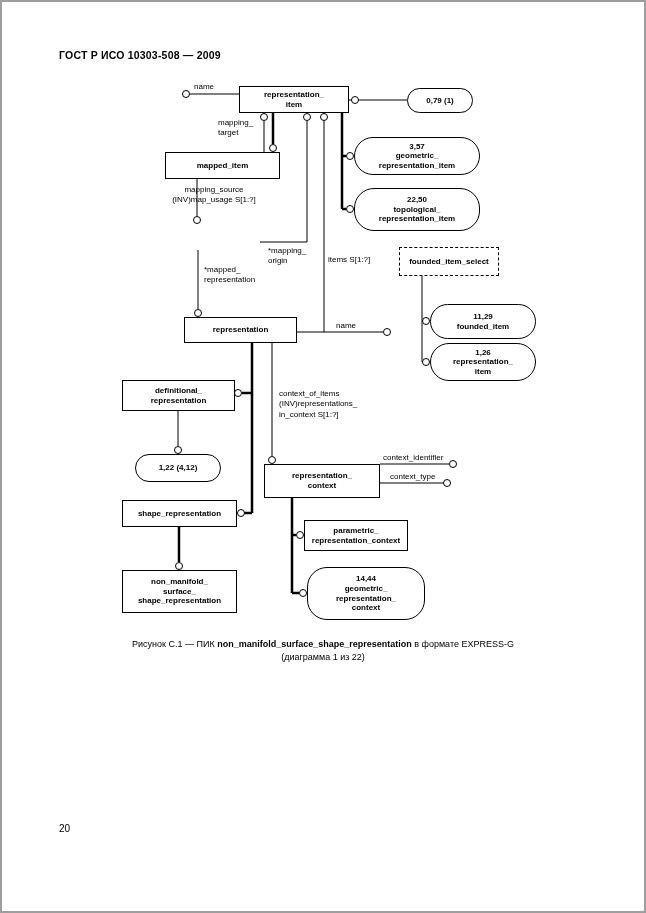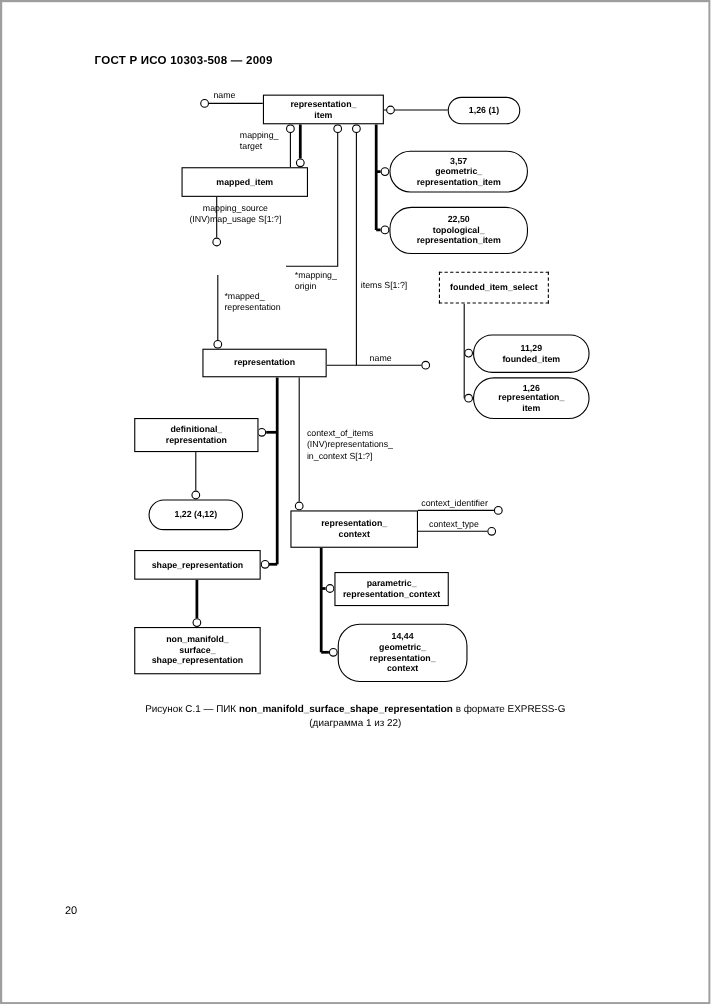--- a/index.html
+++ b/index.html
@@ -15,7 +15,7 @@
   }
   .hdr{
     position:absolute;left:57px;top:47px;
-    font-size:10.5px;font-weight:bold;letter-spacing:.2px;margin-left:27px;
+    font-size:10.5px;font-weight:bold;letter-spacing:.2px;
   }
   .pagenum{
     position:absolute;left:57px;top:821px;

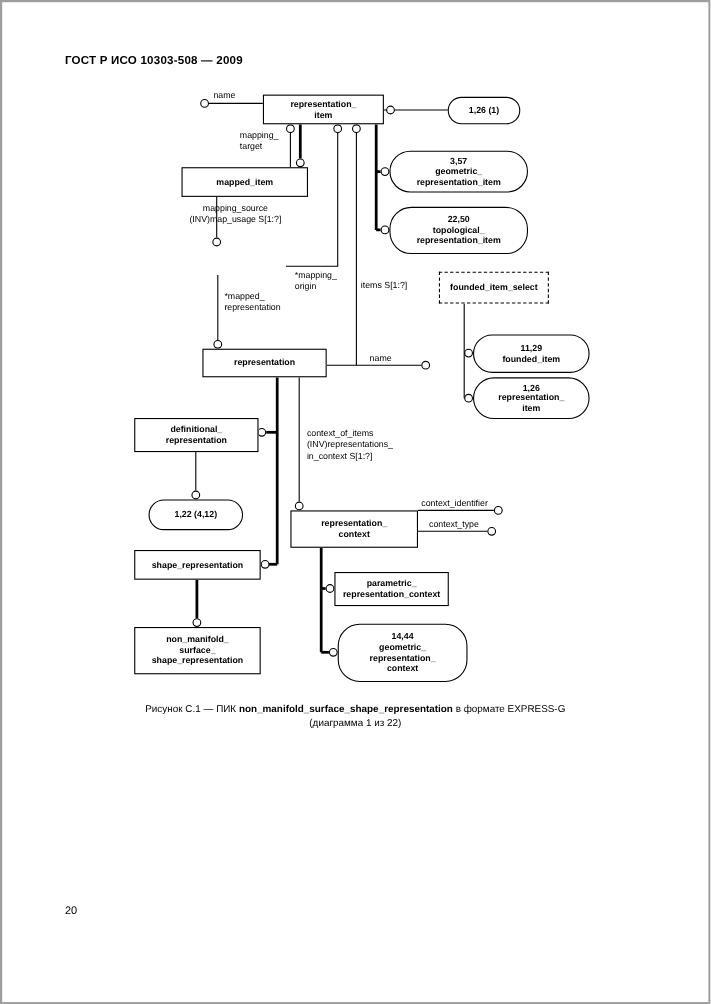--- a/index.html
+++ b/index.html
@@ -124,7 +124,7 @@
 representation_context</div>
   <div class="dashed" style="left:397px;top:245px;width:100px;height:29px">founded_item_select</div>
 
-  <div class="oval" style="left:405px;top:86px;width:66px;height:25px">1,26 (1)</div>
+  <div class="oval" style="left:405px;top:86px;width:66px;height:25px">0,79 (1)</div>
   <div class="oval" style="left:352px;top:135px;width:126px;height:38px">3,57
 geometric_
 representation_item</div>

